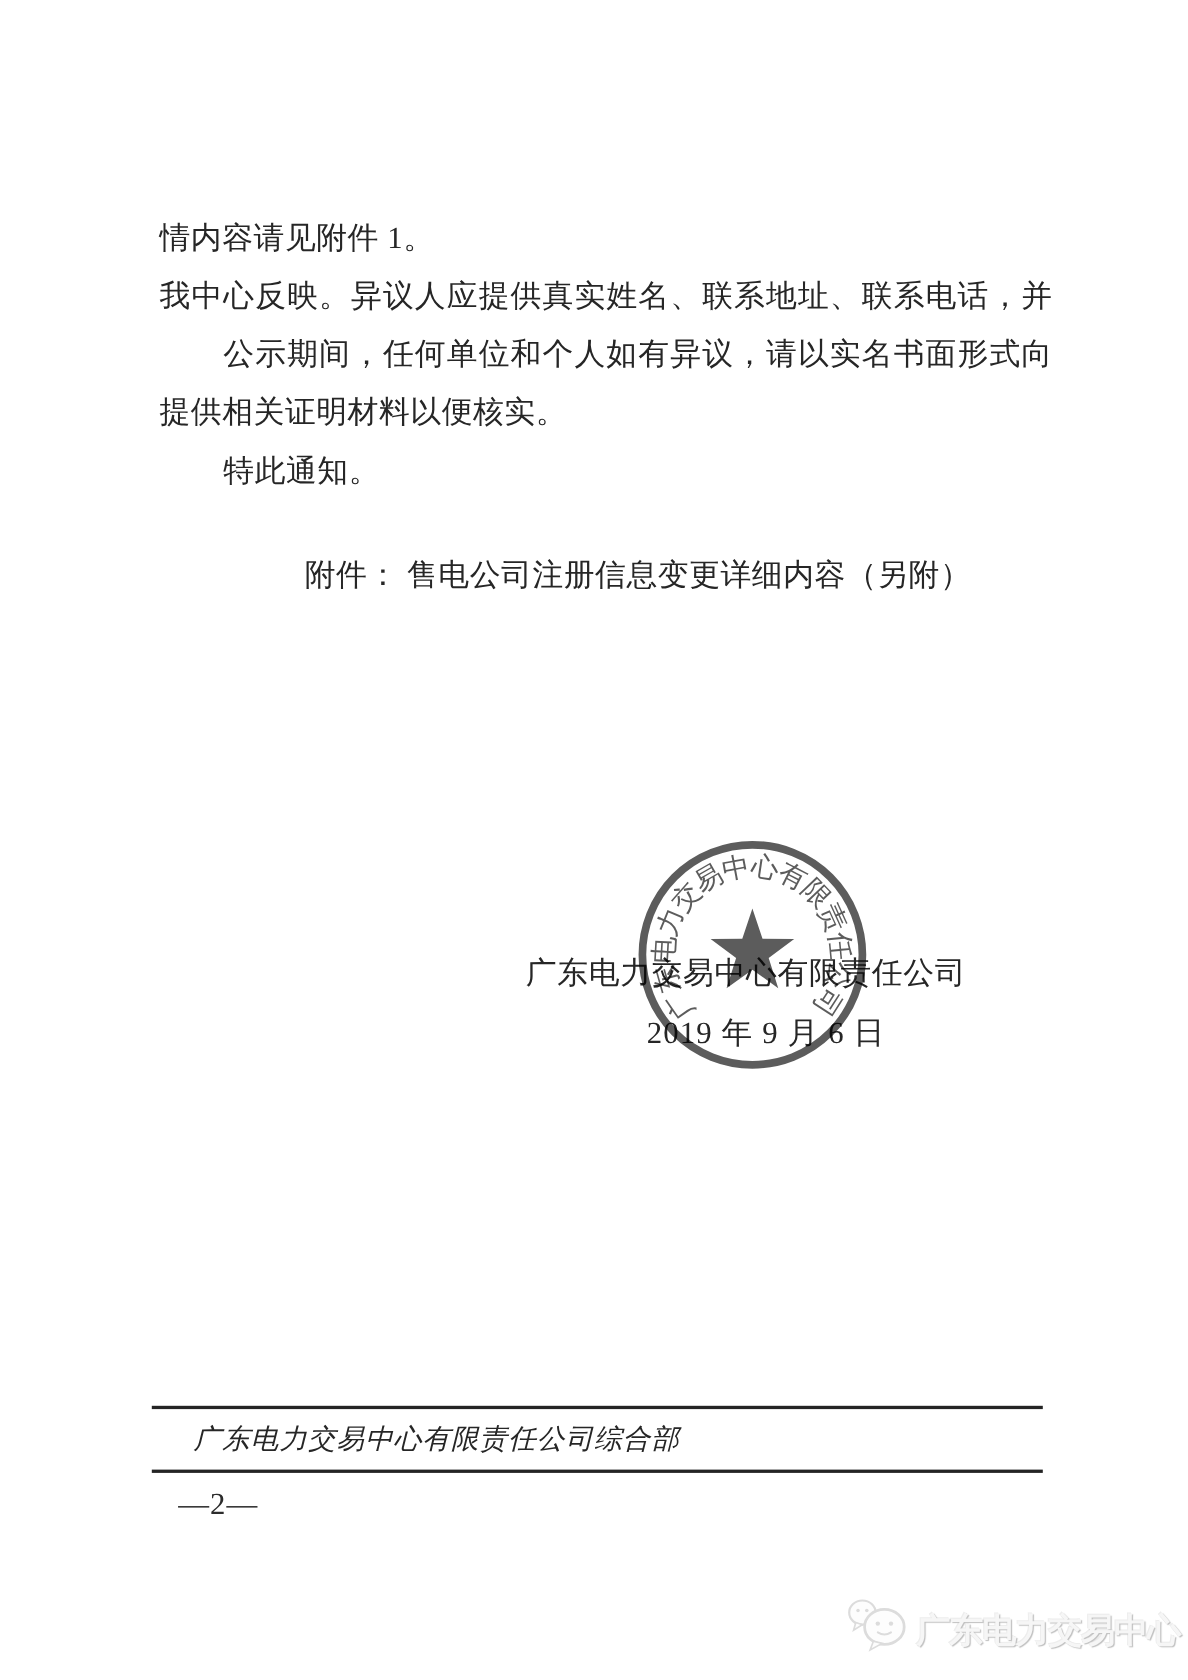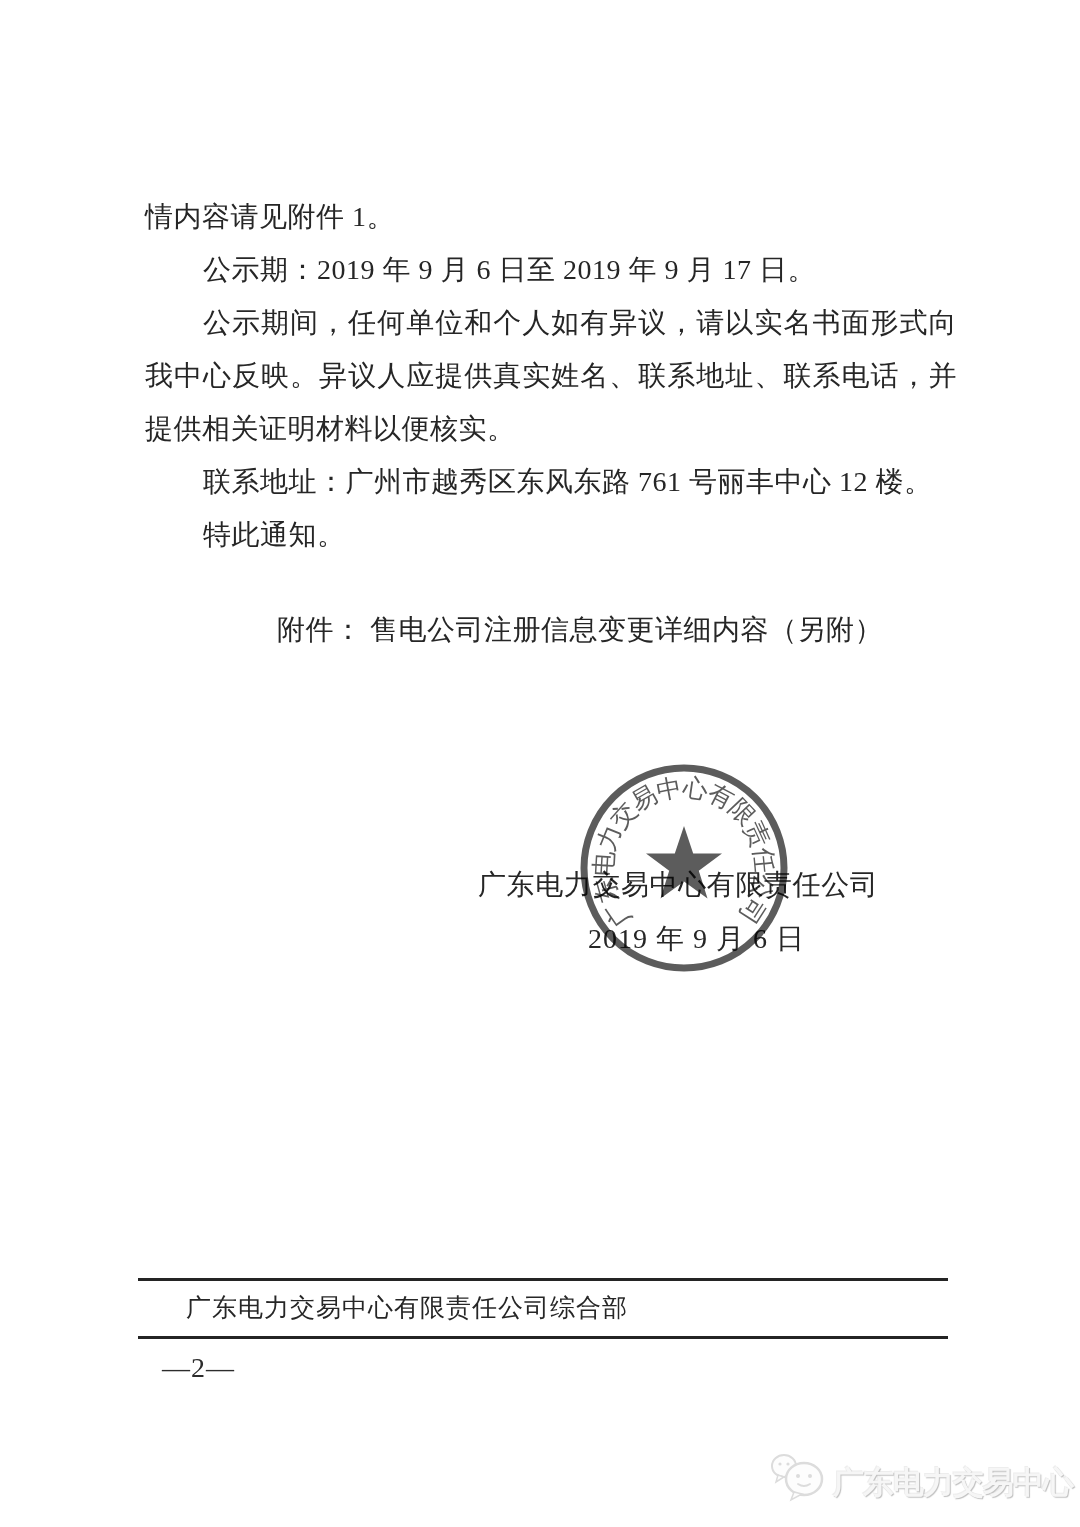--- a/index.html
+++ b/index.html
@@ -120,7 +120,6 @@
 
   <div class="doc-body">
     <div class="line">情内容请见附件 1。</div>
-    <div class="line indent">公示期：2019 年 9 月 6 日至 2019 年 9 月 17 日。</div>
     <div class="stretch indent">公示期间，任何单位和个人如有异议，请以实名书面形式向</div>
     <div class="stretch">我中心反映。异议人应提供真实姓名、联系地址、联系电话，并</div>
     <div class="line">提供相关证明材料以便核实。</div>

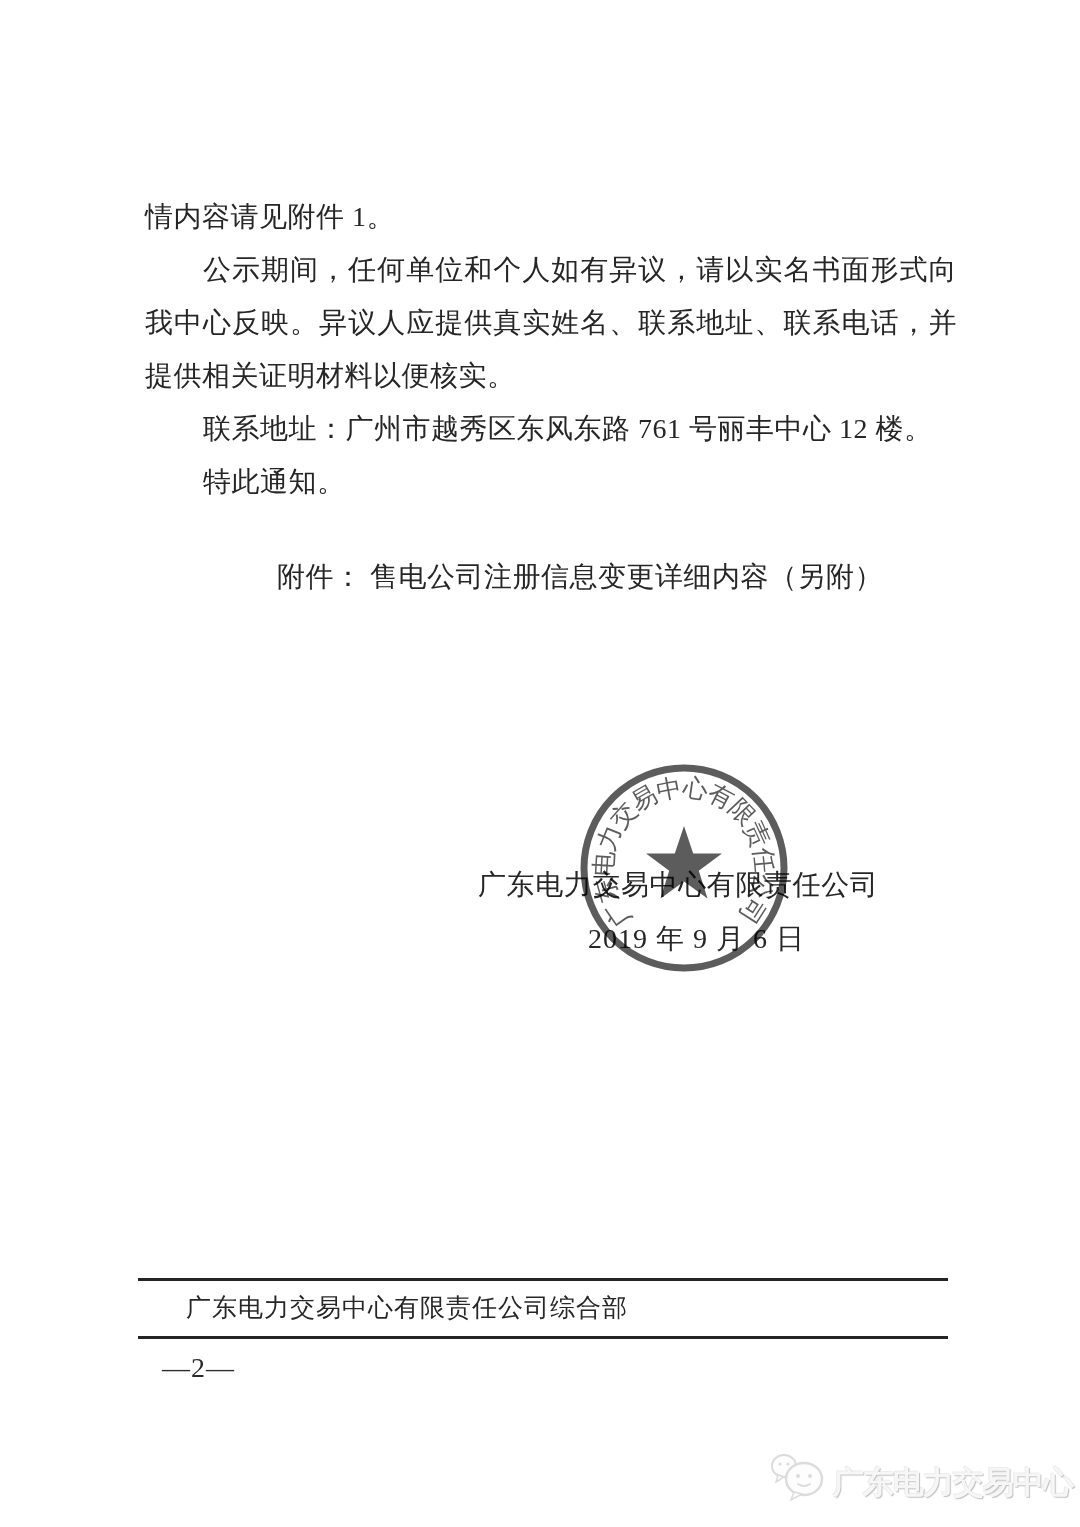--- a/index.html
+++ b/index.html
@@ -120,8 +120,8 @@
 
   <div class="doc-body">
     <div class="line">情内容请见附件 1。</div>
+    <div class="stretch">我中心反映。异议人应提供真实姓名、联系地址、联系电话，并</div>
     <div class="stretch indent">公示期间，任何单位和个人如有异议，请以实名书面形式向</div>
-    <div class="stretch">我中心反映。异议人应提供真实姓名、联系地址、联系电话，并</div>
     <div class="line">提供相关证明材料以便核实。</div>
     <div class="line indent">联系地址：广州市越秀区东风东路 761 号丽丰中心 12 楼。</div>
     <div class="line indent">特此通知。</div>

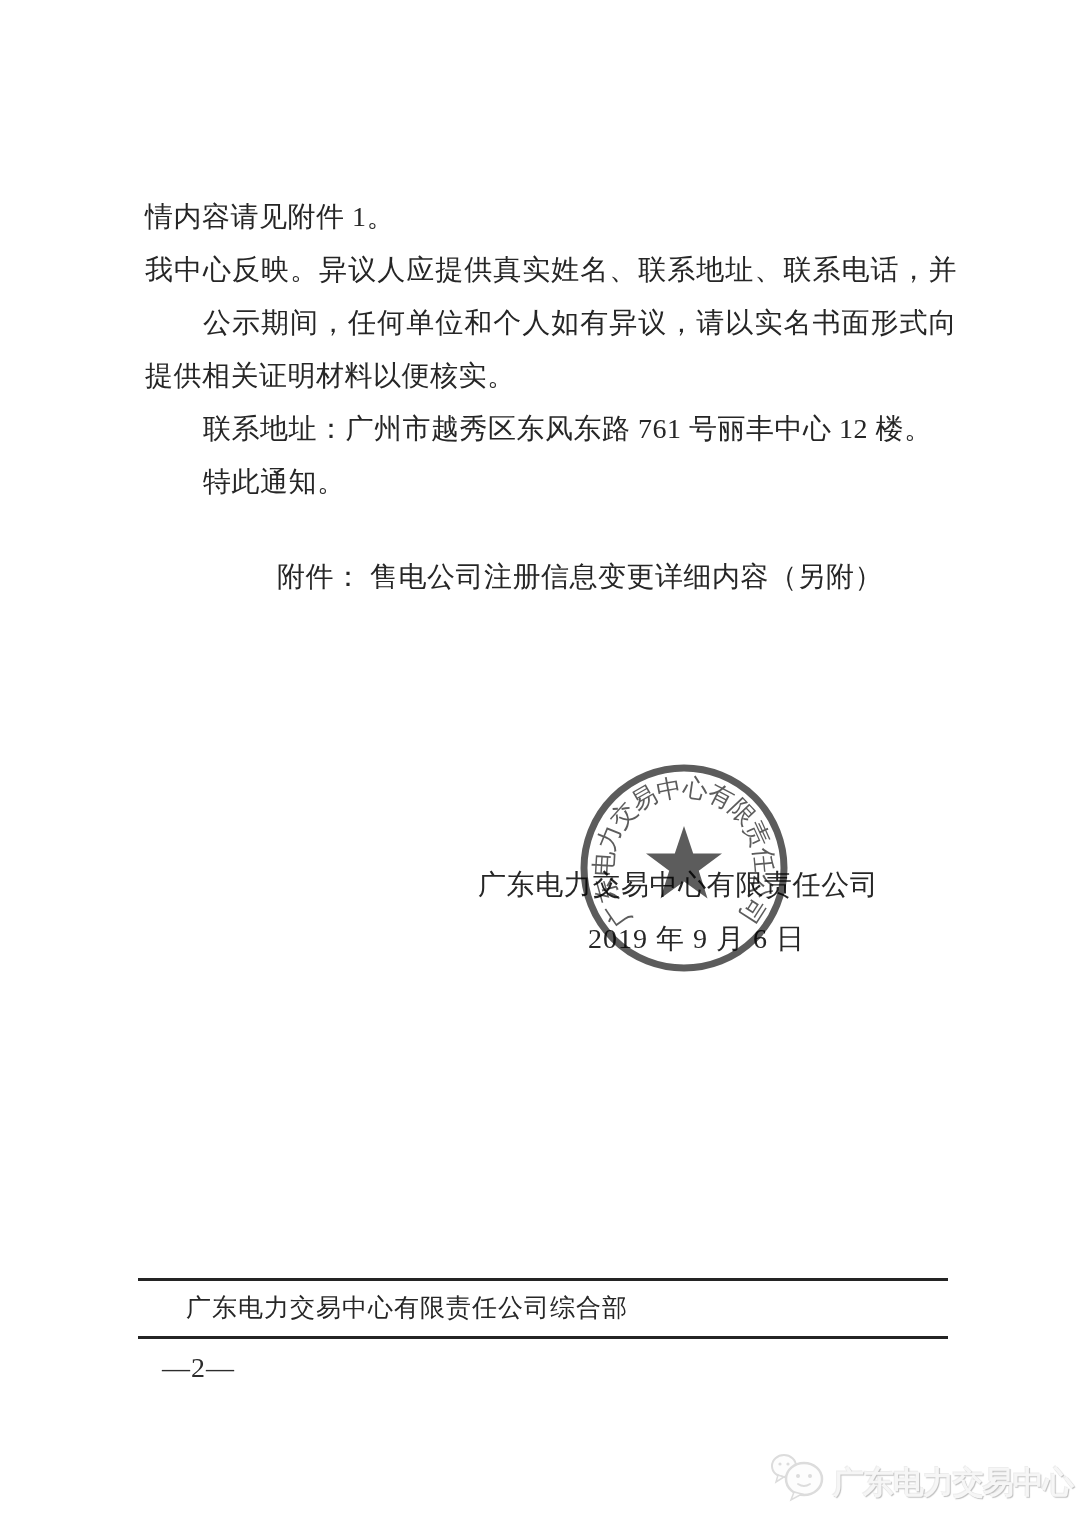--- a/index.html
+++ b/index.html
@@ -123,7 +123,6 @@
     <div class="stretch">我中心反映。异议人应提供真实姓名、联系地址、联系电话，并</div>
     <div class="stretch indent">公示期间，任何单位和个人如有异议，请以实名书面形式向</div>
     <div class="line">提供相关证明材料以便核实。</div>
-    <div class="line indent">联系地址：广州市越秀区东风东路 761 号丽丰中心 12 楼。</div>
     <div class="line indent">特此通知。</div>
     <div class="line indent attachment-line">附件： 售电公司注册信息变更详细内容（另附）</div>
   </div>

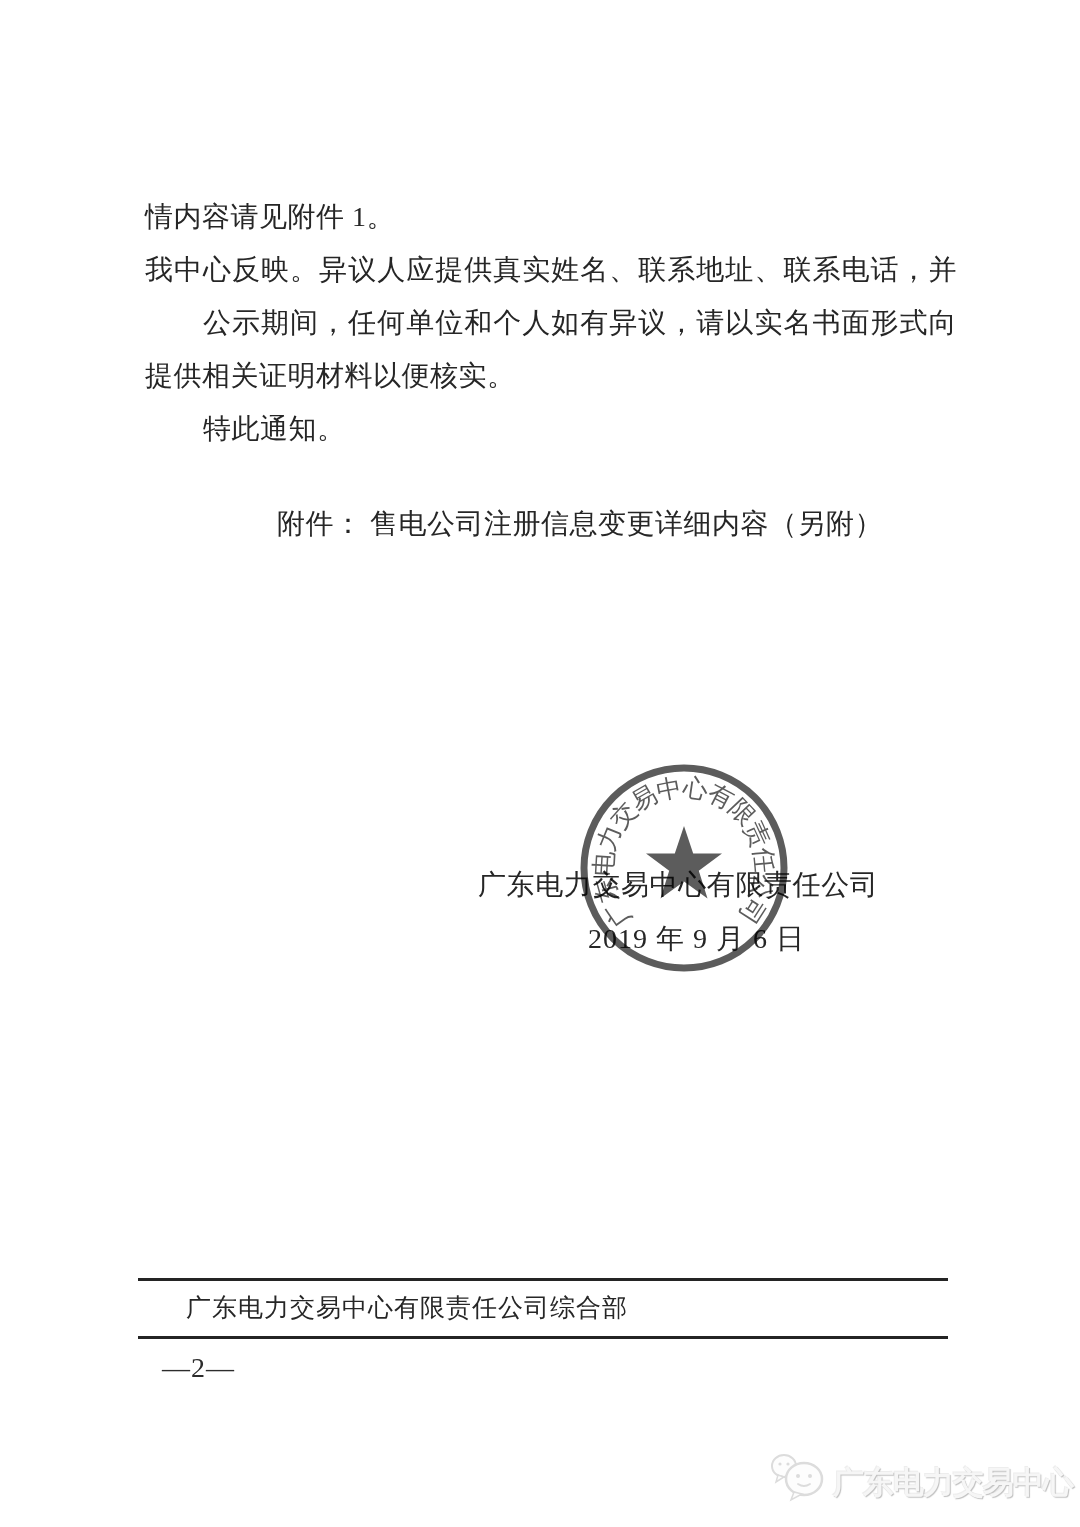--- a/index.html
+++ b/index.html
@@ -75,7 +75,7 @@
   .footer-rule.bottom { top: 1336px; }
   .footer-row {
     position: absolute;
-    left: 186px;
+    left: 176px;
     top: 1291px;
     width: 776px;
     display: flex;
@@ -83,6 +83,7 @@
     align-items: center;
     font-size: 25px;
     letter-spacing: 1px;
+    font-style: italic;
   }
   .page-number {
     position: absolute;

